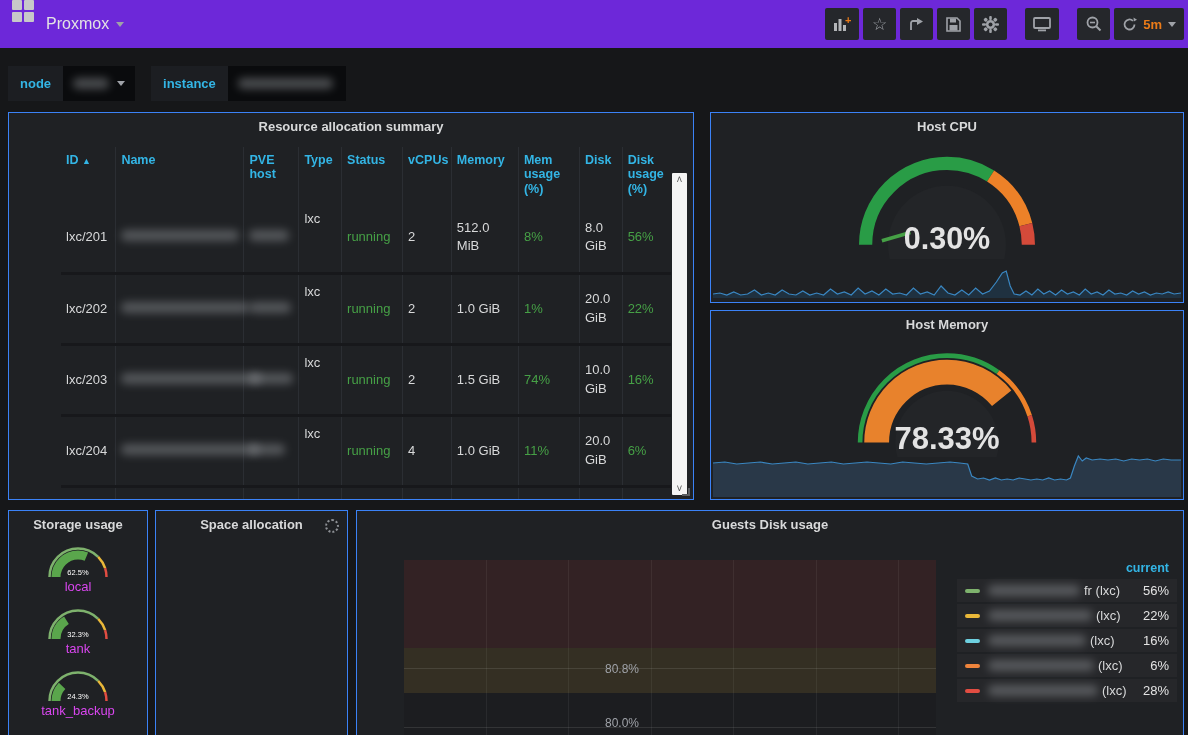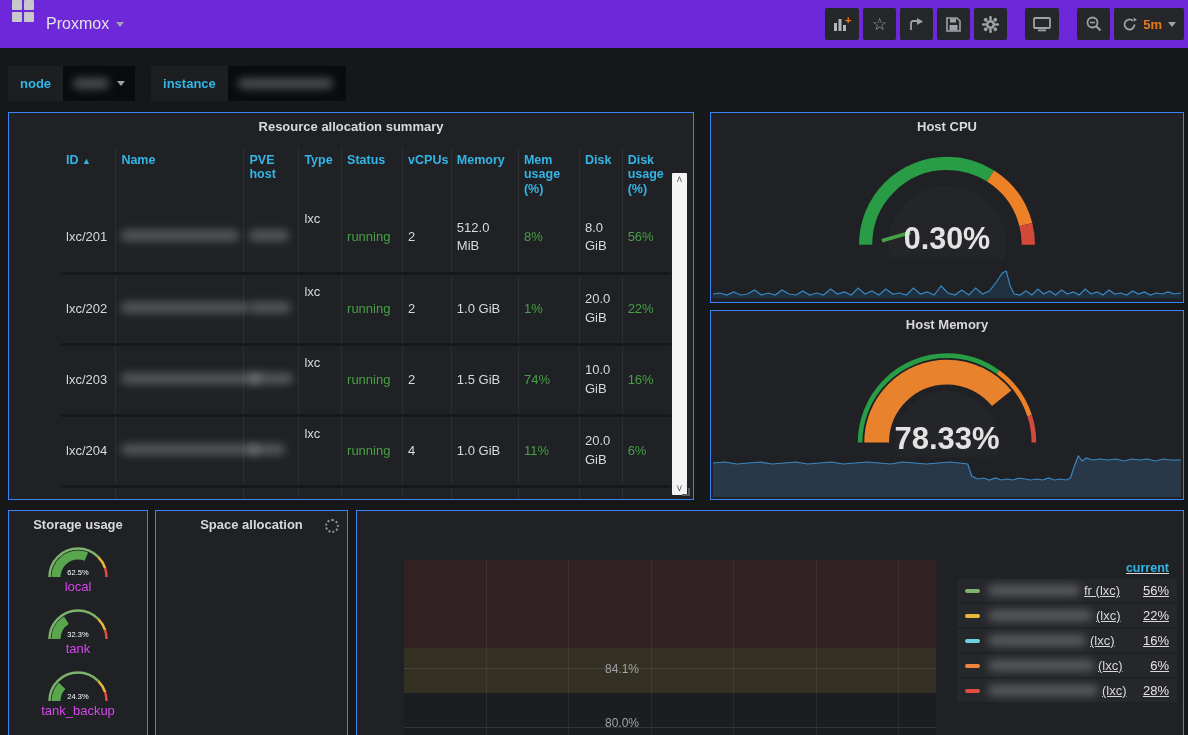--- a/index.html
+++ b/index.html
@@ -372,6 +372,7 @@
   </div>
 
   <div class="panel" style="left:356px; top:510px; width:828px; height:250px;">
+    <div class="panel-title">Guests Disk usage</div>
 
     <div class="plot">
       <div class="band band-red"></div>

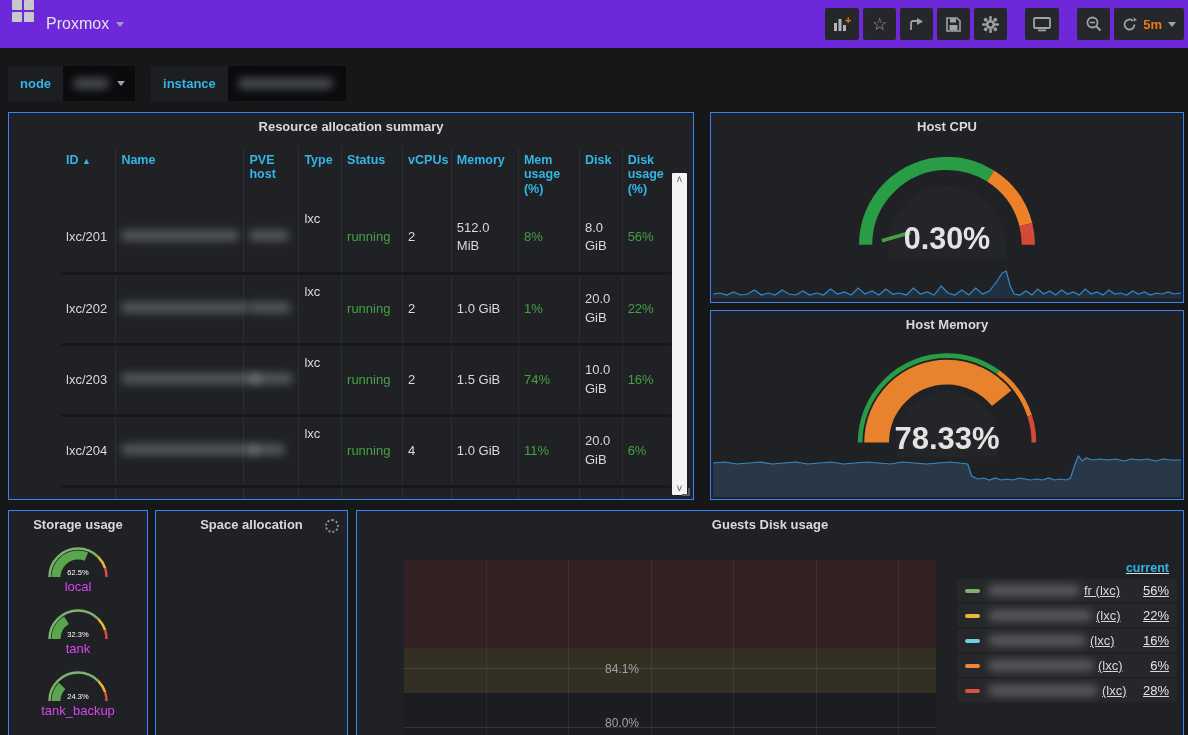--- a/index.html
+++ b/index.html
@@ -81,7 +81,7 @@
   .hgrid { position:absolute; left:0; right:0; height:1px; background:rgba(255,255,255,0.10); }
   .vgrid { position:absolute; top:0; bottom:0; width:1px; background:rgba(255,255,255,0.06); }
   .ytick { position:absolute; right:544px; width:60px; text-align:right; font-size:12px; color:#9fa2a8; }
-  .legend { position:absolute; top:50px; left:600px; right:6px;text-decoration:underline; }
+  .legend { position:absolute; top:50px; left:600px; right:6px; }
   .legend-header { text-align:right; color:#33b5e5; font-weight:bold; font-size:12.5px; padding-right:8px; margin-bottom:4px; }
   .legend-row { display:flex; align-items:center; height:23px; margin-bottom:2px;
     background:rgba(255,255,255,0.03); padding:0 8px; font-size:13px; cursor:pointer; }

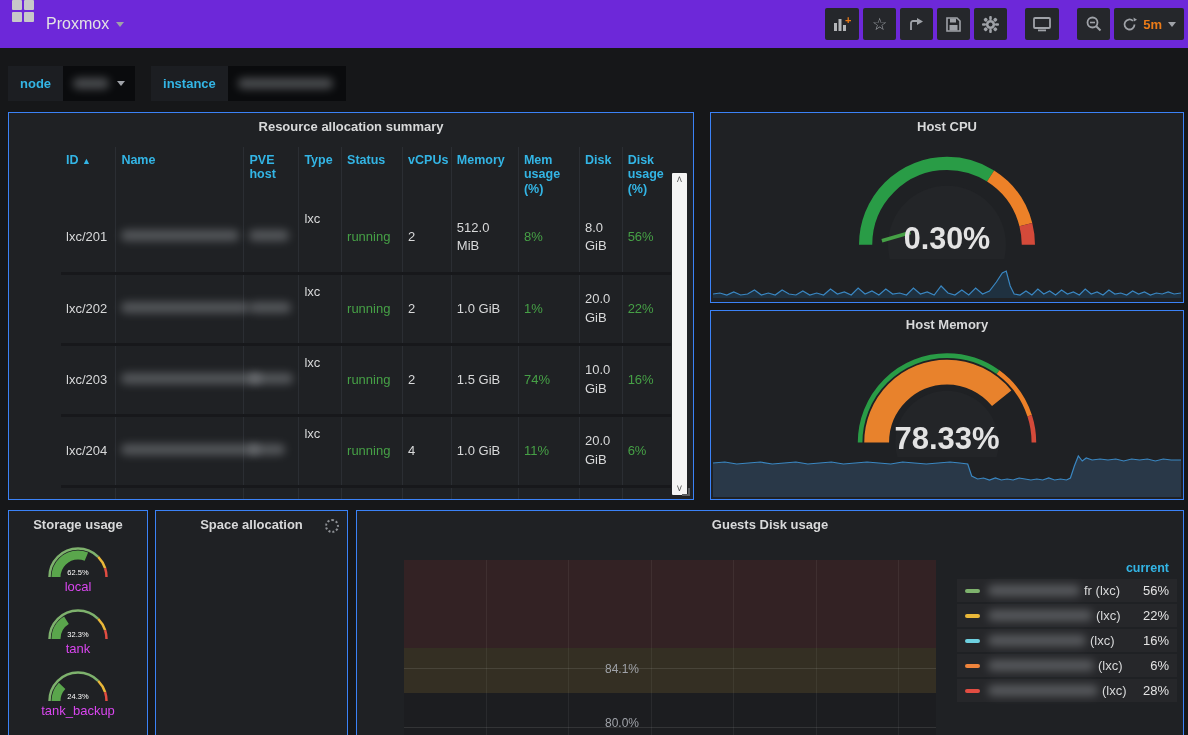--- a/index.html
+++ b/index.html
@@ -386,7 +386,7 @@
       <div class="hgrid" style="top:108px;"></div>
       <div class="hgrid" style="top:167px;"></div>
     </div>
-    <div class="ytick" style="top:151px;">84.1%</div>
+    <div class="ytick" style="top:151px;">80.8%</div>
     <div class="ytick" style="top:205px;">80.0%</div>
 
     <div class="legend">

